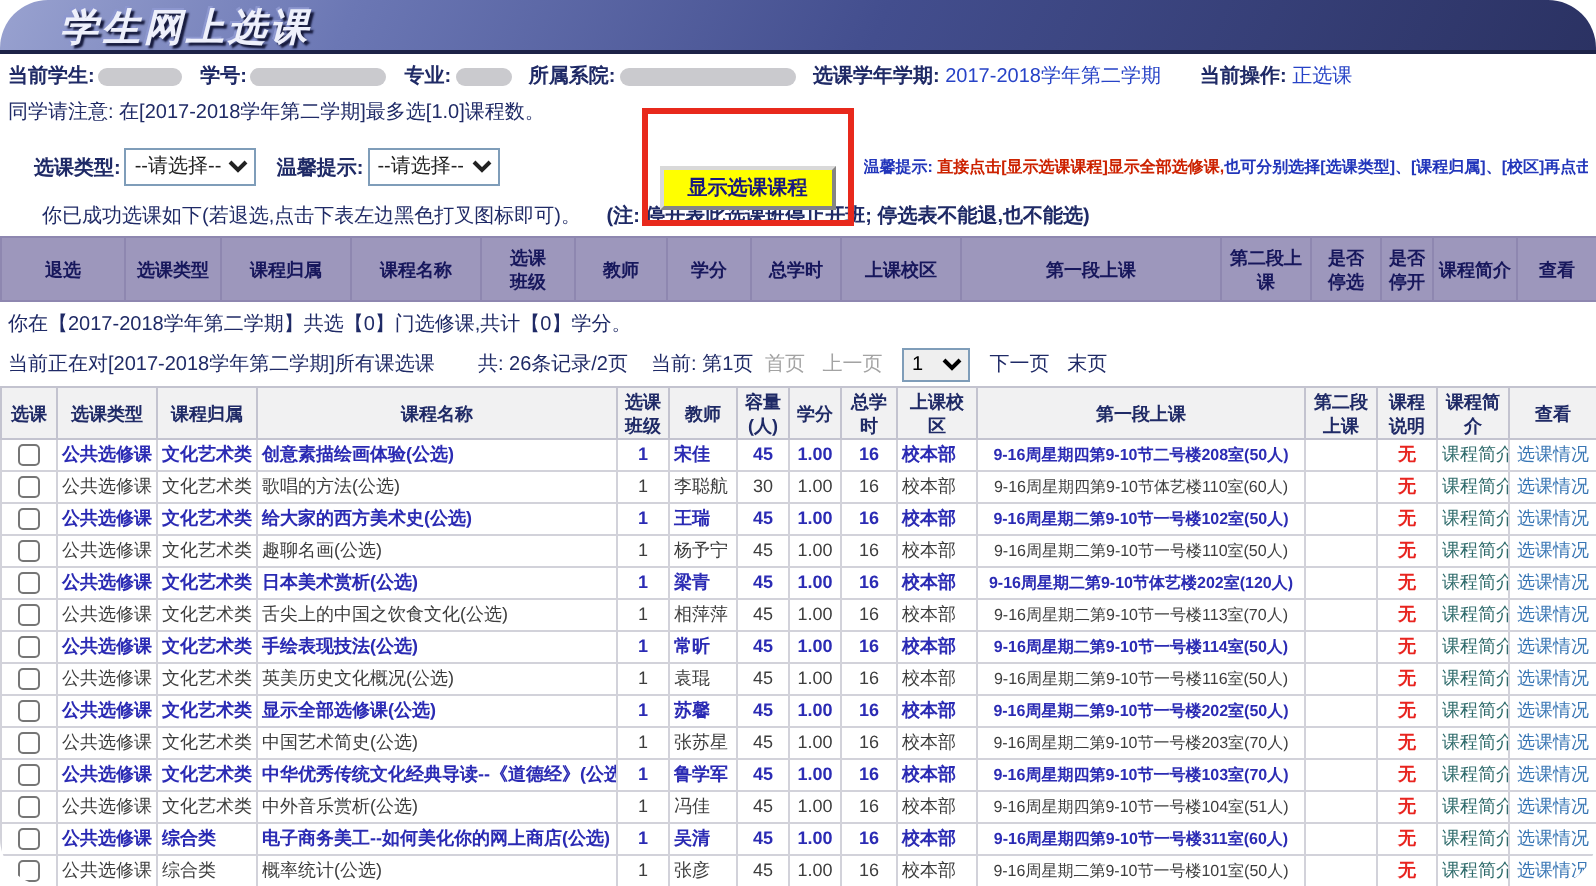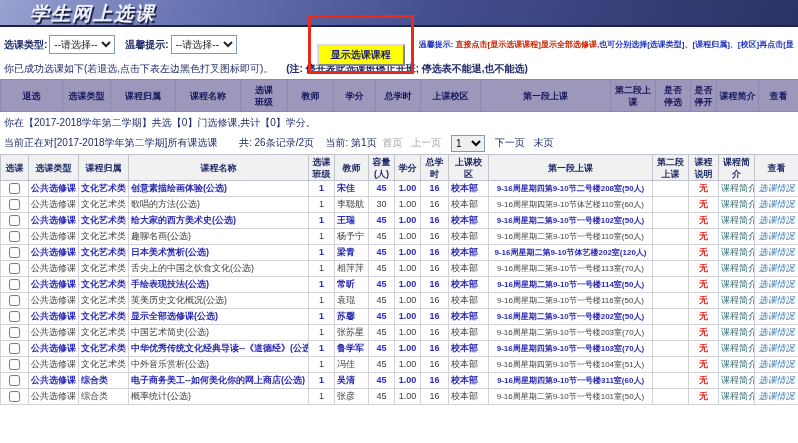--- a/index.html
+++ b/index.html
@@ -5,7 +5,7 @@
   * { box-sizing: border-box; }
   html,body { margin:0; padding:0; }
   body { font-family:"Liberation Sans","DejaVu Sans",sans-serif; }
-  .page { position:relative; width:798px; height:443px; background:#fff; overflow:hidden; }
+  .page { position:relative; width:798px; height:443px; background:#fff; overflow:hidden;border-radius:24px; }
 
   
   .banner { height:27px; background:linear-gradient(115deg,#99a2d0 0%,#6b77b4 22%,#434e8e 55%,#2b3263 100%); border-bottom:2px solid #1d2348; position:relative; }

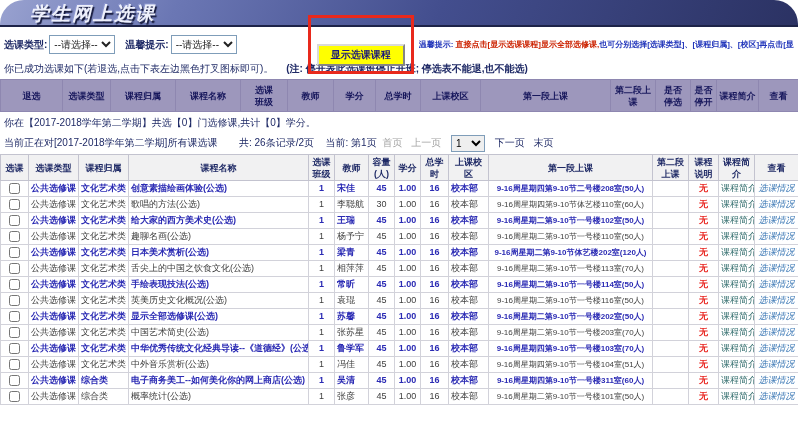--- a/index.html
+++ b/index.html
@@ -67,6 +67,17 @@
     <div class="banner-title">学生网上选课</div>
   </div>
 
+  <div class="info-row">
+    <b>当前学生:</b><span class="redact" style="width:42px"></span>
+    <b>学号:</b><span class="redact" style="width:68px"></span>
+    <b>专业:</b><span class="redact" style="width:28px"></span>
+    <b>所属系院:</b><span class="redact" style="width:88px"></span>
+    <b>选课学年学期:</b>
+    <span class="blue-val">2017-2018学年第二学期</span>
+    <span class="gap" style="display:inline-block;width:14px"></span>
+    <b>当前操作:</b>
+    <span class="blue-val">正选课</span>
+  </div>
 
 
   <div class="filter-row">

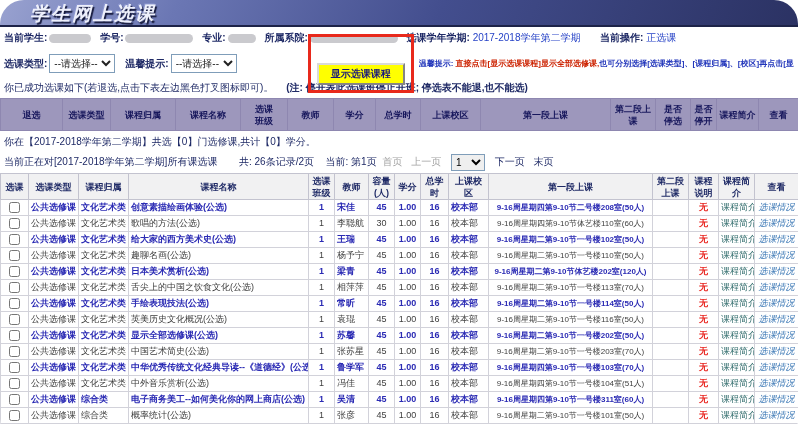--- a/index.html
+++ b/index.html
@@ -79,6 +79,7 @@
     <span class="blue-val">正选课</span>
   </div>
 
+  <div class="notice-row">同学请注意: 在[2017-2018学年第二学期]最多选[1.0]课程数。</div>
 
   <div class="filter-row">
     <label>选课类型:</label>

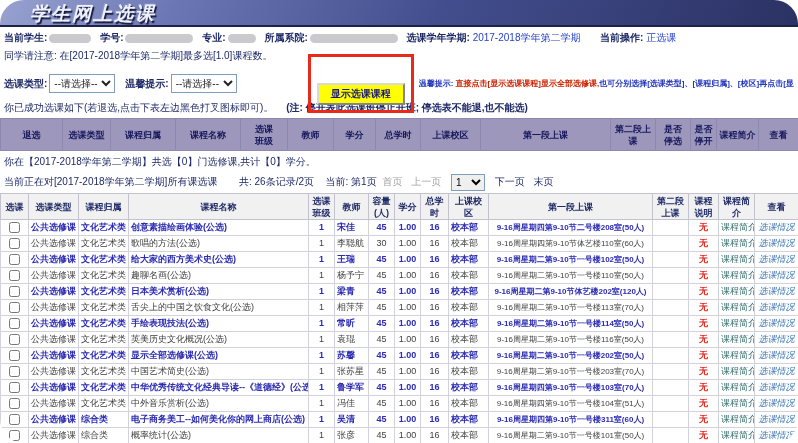--- a/index.html
+++ b/index.html
@@ -19,7 +19,7 @@
   .notice-row { padding:3px 4px; font-size:10px; color:#1f2a66; }
 
   
-  .filter-row { display:flex; align-items:center; padding:6px 4px 5px 4px; font-size:10px; color:#1f2a66; white-space:nowrap; height:34px; }
+  .filter-row { display:flex; align-items:center; padding:6px 4px 5px 17px; font-size:10px; color:#1f2a66; white-space:nowrap; height:34px; }
   .filter-row label { font-weight:bold; margin-right:2px; }
   .filter-row select { font-size:10px; height:19px; margin-right:10px; background:#fff; border:1px solid #7f9db9; color:#222; }
   .btn-wrap { position:relative; display:inline-block; margin-left:70px; margin-right:14px; }

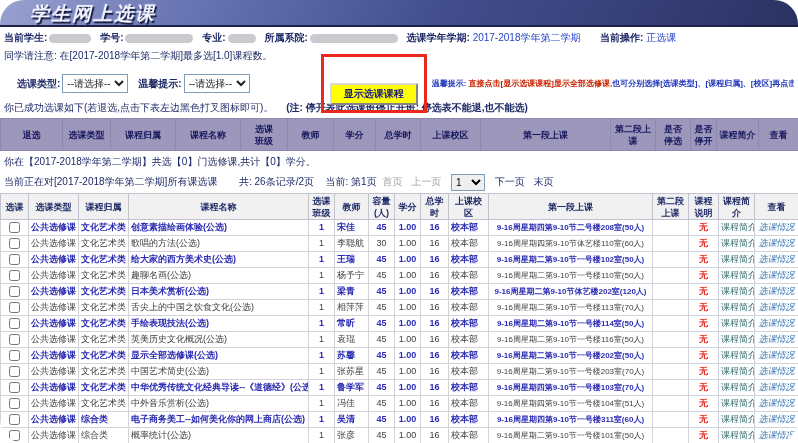--- a/index.html
+++ b/index.html
@@ -28,7 +28,7 @@
   .hint { font-size:8px; font-weight:bold; color:#2236bb; overflow:hidden; }
   .hint .hint-red { color:#cc2200; }
 
-  .success-row { padding:1px 4px 3px 4px; font-size:10px; color:#1f2a66; white-space:nowrap; }
+  .success-row { padding:1px 4px 3px 21px; font-size:10px; color:#1f2a66; white-space:nowrap; }
   .success-row .note2 { margin-left:10px; font-weight:bold; }
 
   

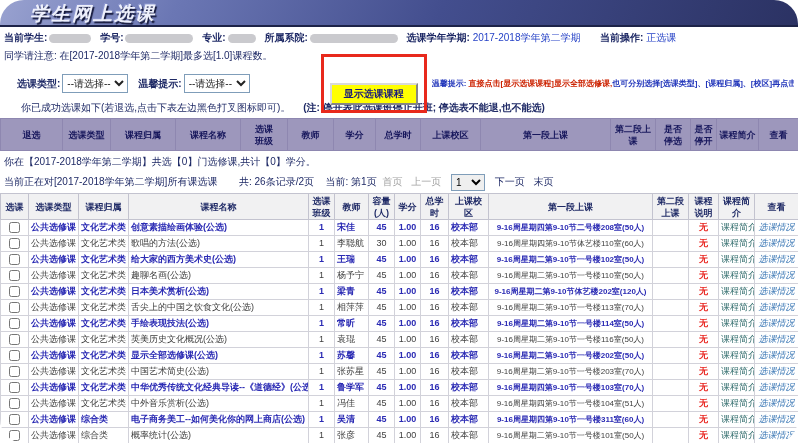--- a/index.html
+++ b/index.html
@@ -55,7 +55,7 @@
   .sched { font-size:8px;text-align:center; }
   .status { color:#e8241f !important; font-weight:bold; }
   .link-intro { color:#2f6b6b; cursor:pointer; font-weight:normal; }
-  .link-view  { color:#3a77b5; cursor:pointer; font-weight:normal;font-style:italic; }
+  .link-view  { color:#3a77b5; cursor:pointer; font-weight:normal; }
   .course-tbl input[type=checkbox] { width:11px; height:11px; margin:1px; vertical-align:middle; }
 </style>
 </head>

